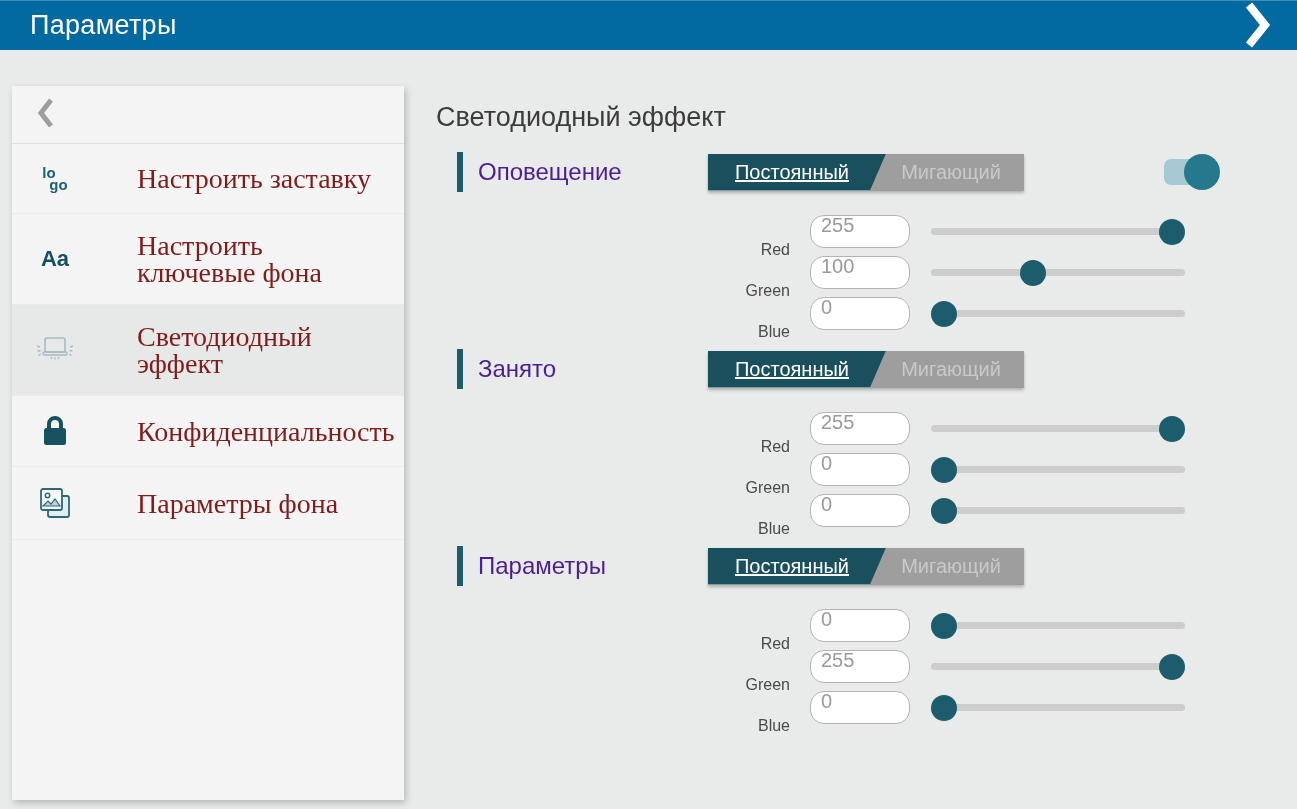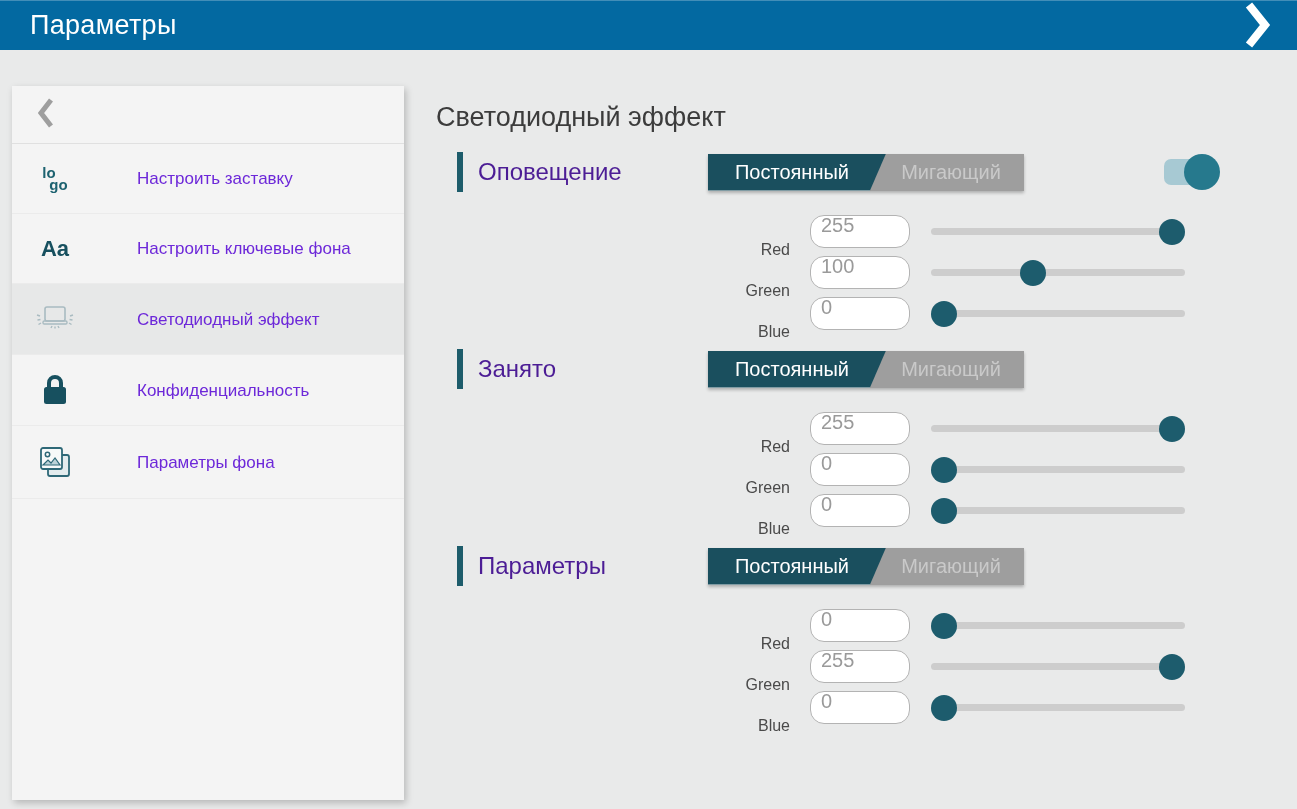--- a/index.html
+++ b/index.html
@@ -42,7 +42,7 @@
   .side-icon {
     width:86px; flex:0 0 86px; display:flex; align-items:center; justify-content:center;
   }
-  .side-label { font-size:17px; color:#6d28d9; line-height:27px; width:245px; }
+  .side-label { font-size:28px; color:#7f1d1d; line-height:27px; width:245px;font-family:Liberation Serif, serif; }
 
   .logo-glyph { color:#1d6270; font-weight:bold; font-size:15px; line-height:12px; text-align:left; }
   .logo-glyph .g2 { margin-left:7px; }

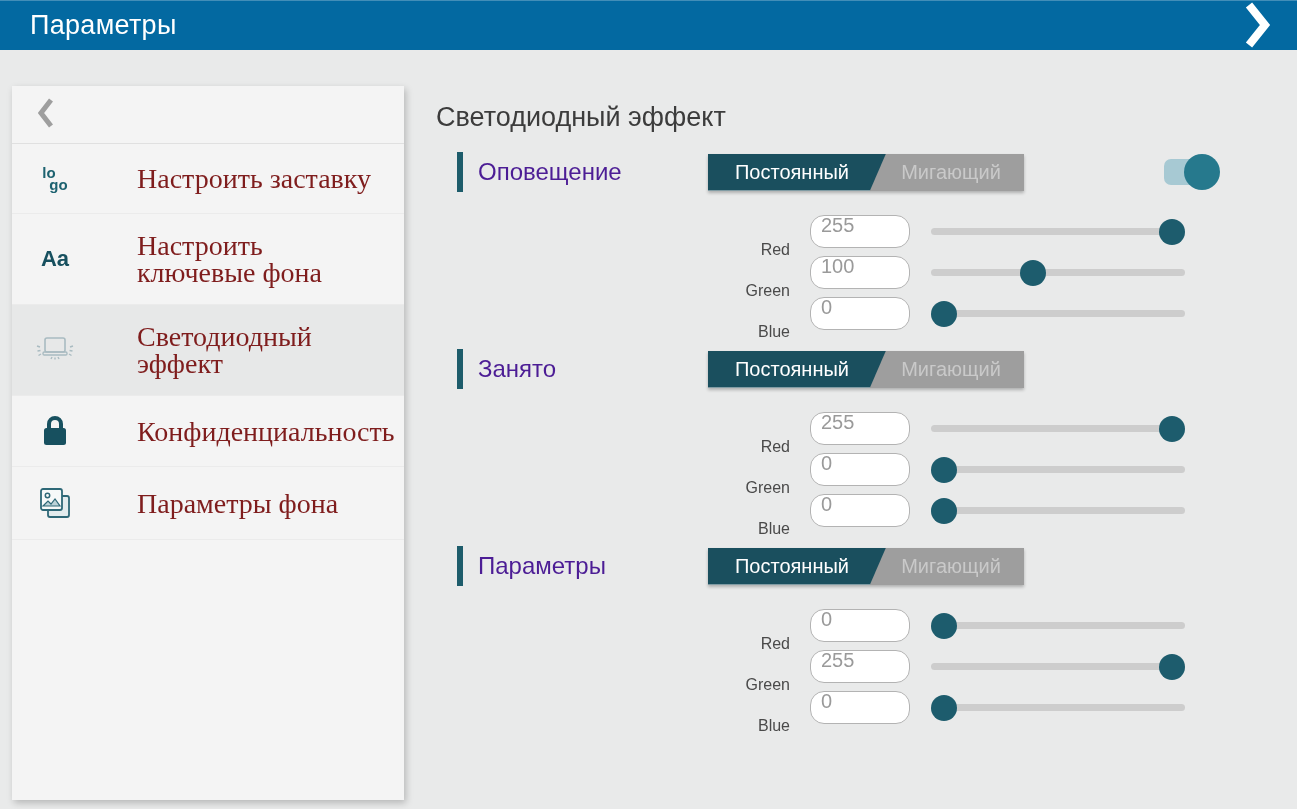--- a/index.html
+++ b/index.html
@@ -65,7 +65,7 @@
     background:#1a4f5e; color:#ffffff;
     clip-path:polygon(0 0,100% 0,calc(100% - 16px) 100%,0 100%);
     display:flex; align-items:center; justify-content:center;
-    font-size:20px; cursor:pointer; padding-right:10px;
+    font-size:20px; cursor:pointer; padding-right:10px;text-decoration:underline;
   }
   .seg-off {
     flex:1; background:#9e9e9e; color:#c9c9c9;

